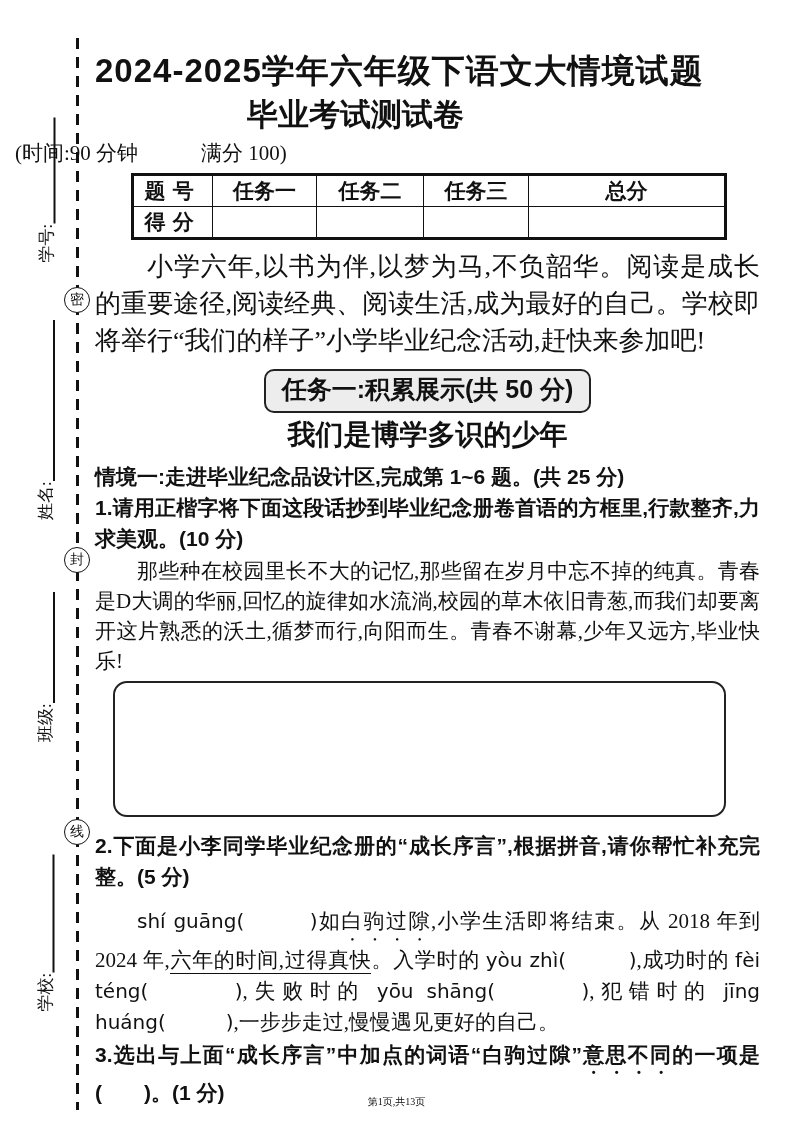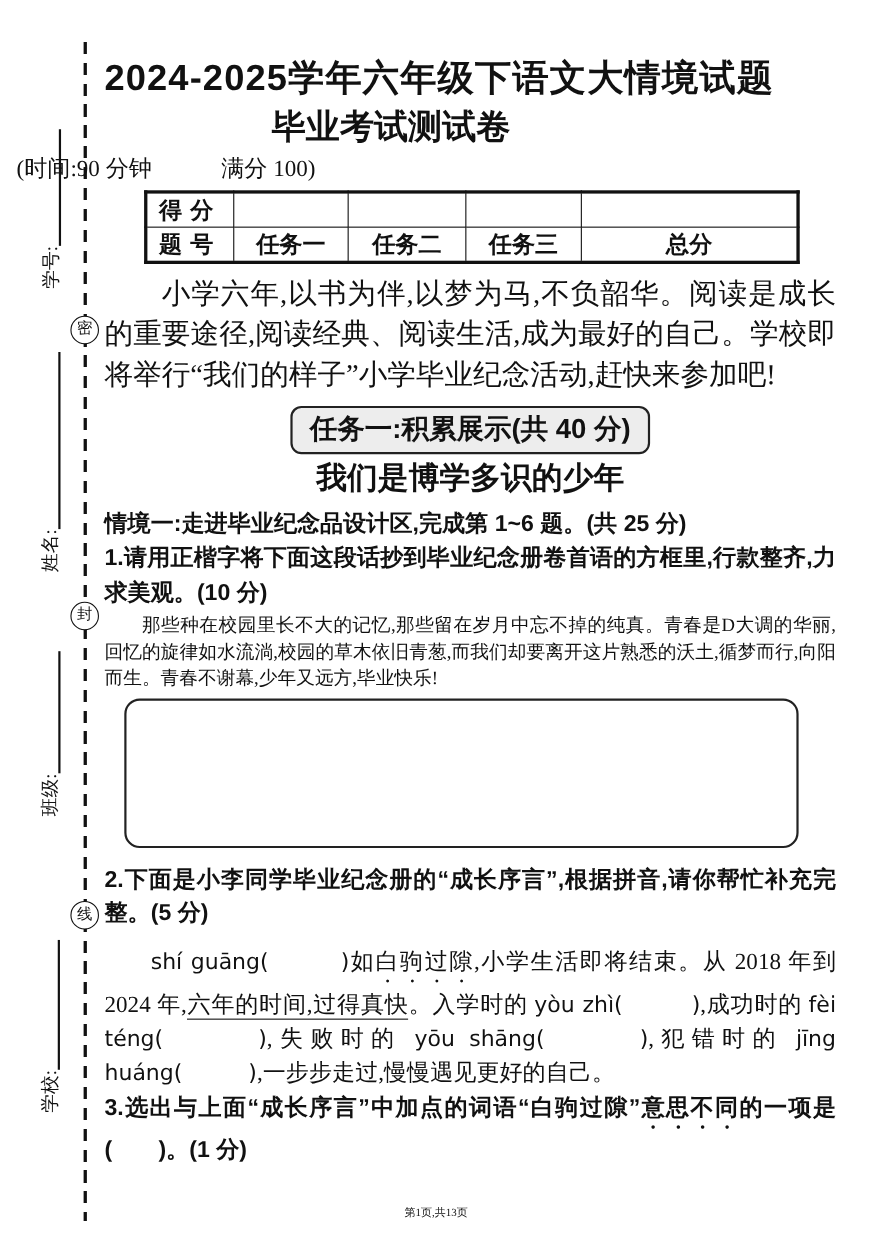--- a/index.html
+++ b/index.html
@@ -151,18 +151,18 @@
       </colgroup>
       <tbody>
           <tr>
+        <td class="spaced">题号</td>
+        <td>任务一</td>
+        <td>任务二</td>
+        <td>任务三</td>
+        <td>总分</td>
+      </tr>
+      <tr>
         <td class="spaced">得分</td>
         <td></td>
         <td></td>
         <td></td>
         <td></td>
-      </tr>
-      <tr>
-        <td class="spaced">题号</td>
-        <td>任务一</td>
-        <td>任务二</td>
-        <td>任务三</td>
-        <td>总分</td>
       </tr>
     </tbody>
       </table>

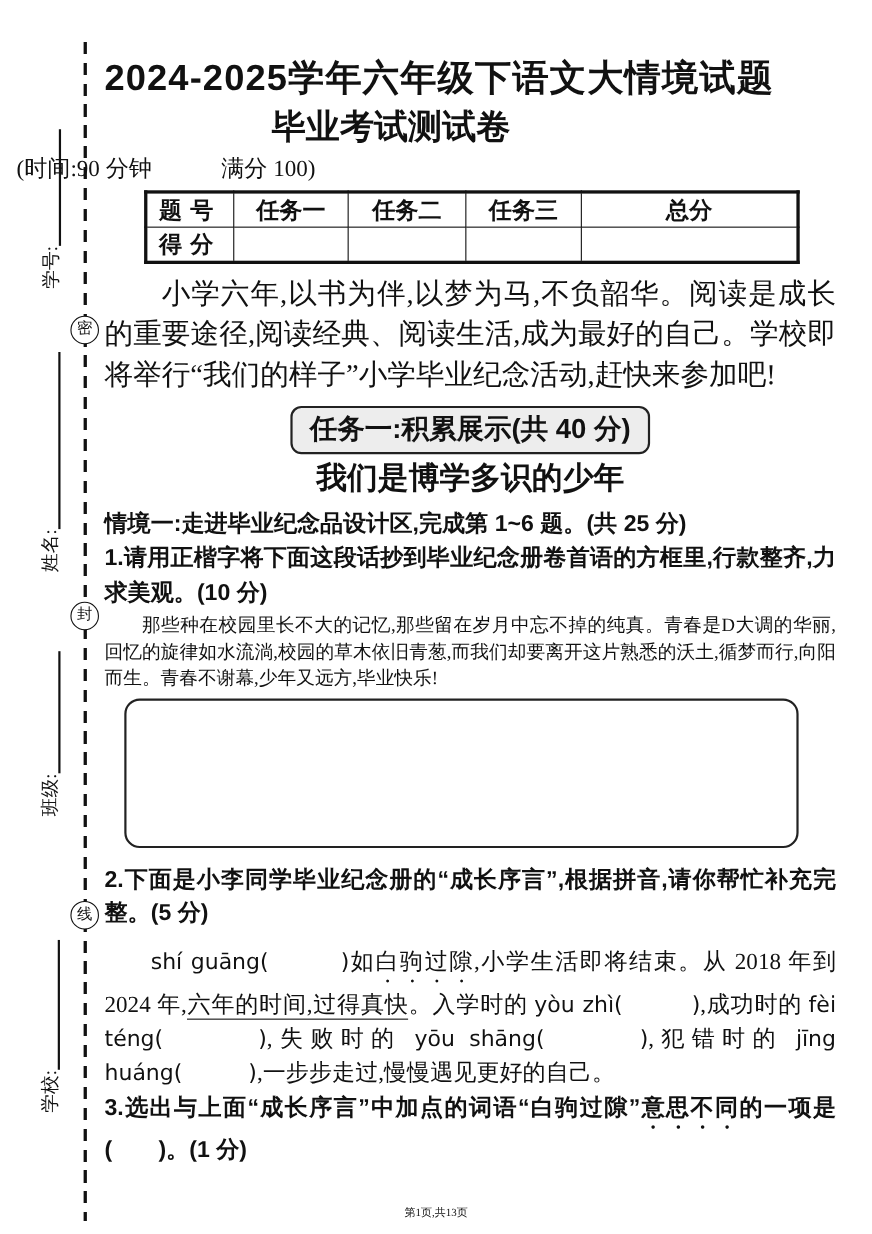--- a/index.html
+++ b/index.html
@@ -170,7 +170,7 @@
     <p class="intro kai">小学六年,以书为伴,以梦为马,不负韶华。阅读是成长的重要途径,阅读经典、阅读生活,成为最好的自己。学校即将举行“我们的样子”小学毕业纪念活动,赶快来参加吧!</p>
 
     <div class="banner-wrap">
-      <div class="banner">任务一:积累展示(共 40 分)</div>
+      <div class="banner">任务一:积累展示(共 50 分)</div>
     </div>
     <div class="section-sub kai">我们是博学多识的少年</div>
 

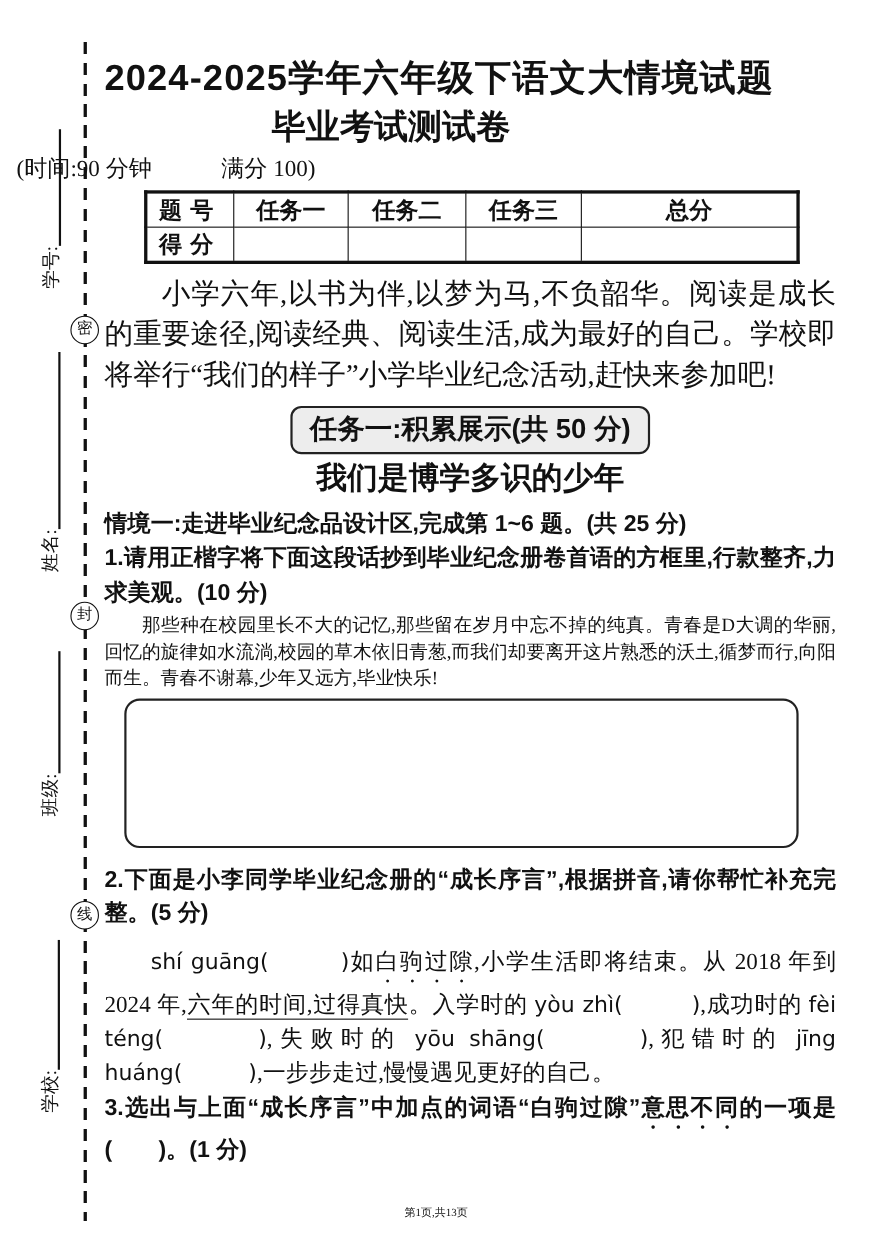--- a/index.html
+++ b/index.html
@@ -82,7 +82,7 @@
   .stem { font-size:21px; font-weight:bold; line-height:1.45; text-align:justify; margin:2px 0; }
 
   p.passage {
-    margin:3px 0 2px; font-size:17px; line-height:1.42;
+    margin:3px 0 2px; font-size:21px; line-height:1.42;
     text-indent:2em; text-align:justify;
   }
 

